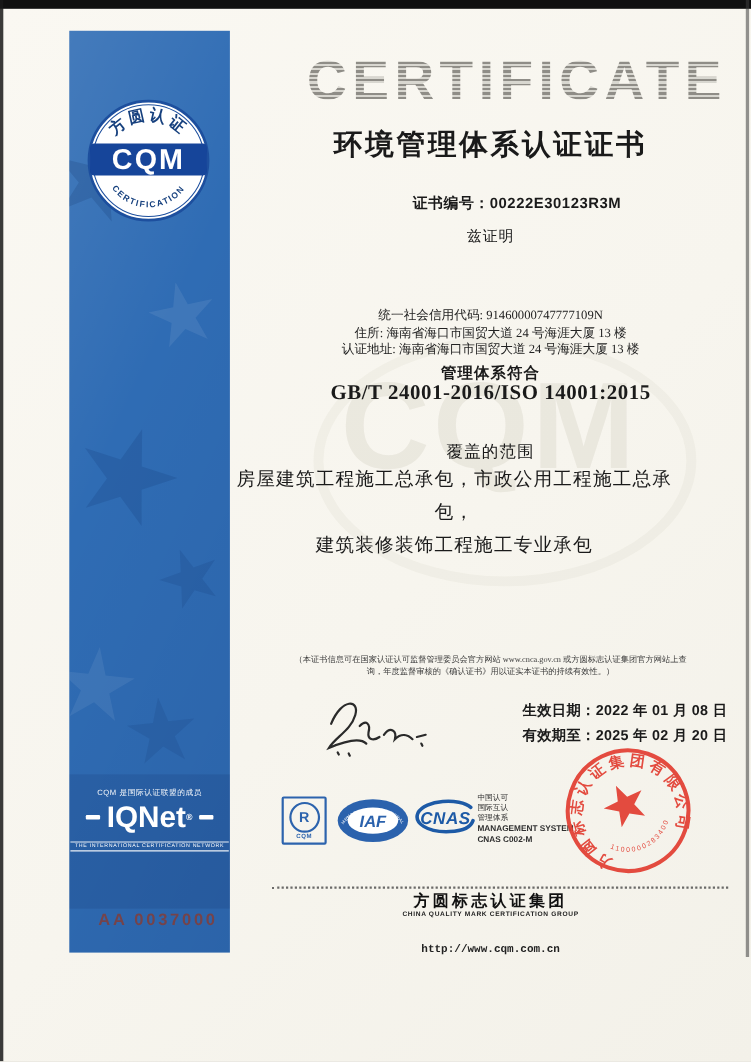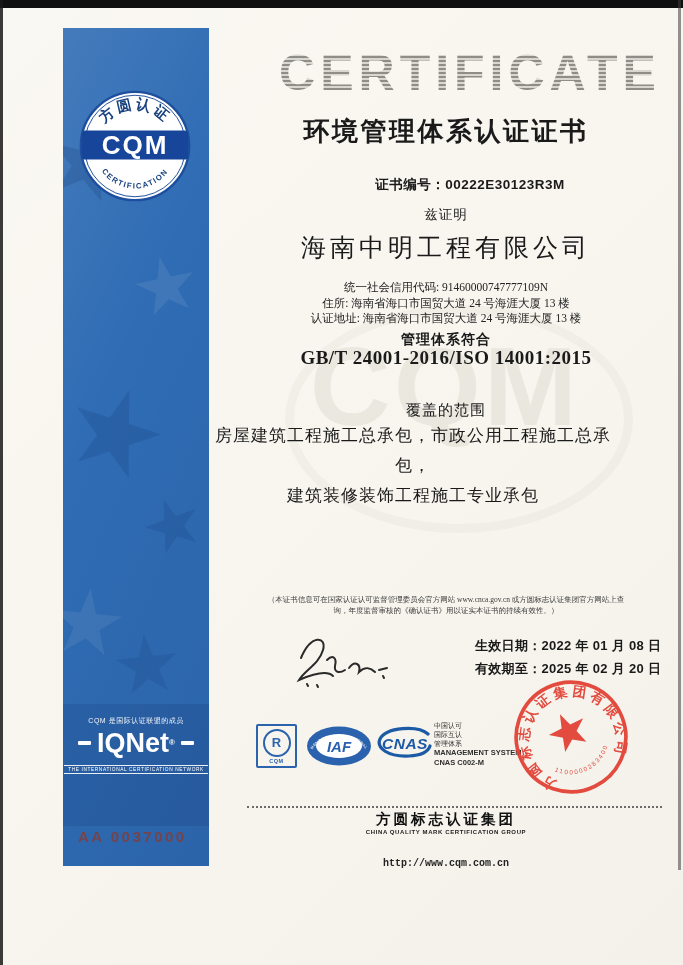--- a/index.html
+++ b/index.html
@@ -134,7 +134,6 @@
   <div class="abs ctr title">环境管理体系认证证书</div>
   <div class="abs ctr certno">证书编号：00222E30123R3M</div>
   <div class="abs ctr certify">兹证明</div>
-  <div class="abs ctr company">海南中明工程有限公司</div>
 
   <div class="abs ctr info">
     <div>统一社会信用代码: 91460000747777109N</div>

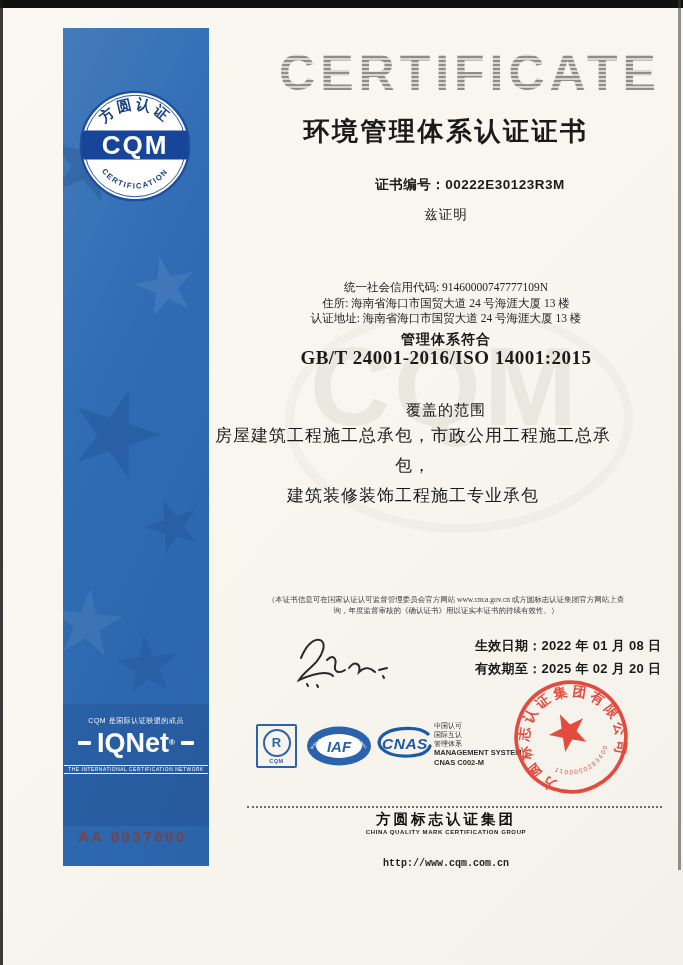--- a/index.html
+++ b/index.html
@@ -32,7 +32,7 @@
   .iqnet-reg{font-size:8px;vertical-align:top;}
   .iqnet-tag{display:inline-block;margin-top:3px;padding:1px 4px;font-size:4.8px;letter-spacing:.6px;
              border-top:1px solid rgba(255,255,255,.9);border-bottom:1px solid rgba(255,255,255,.9);}
-  .serial{left:15px;top:800px;width:120px;text-align:left;font-size:15px;letter-spacing:2.5px;
+  .serial{left:15px;top:800px;width:120px;text-align:right;font-size:15px;letter-spacing:2.5px;
           color:#7d4040;font-weight:bold;opacity:.9;}
 
   

